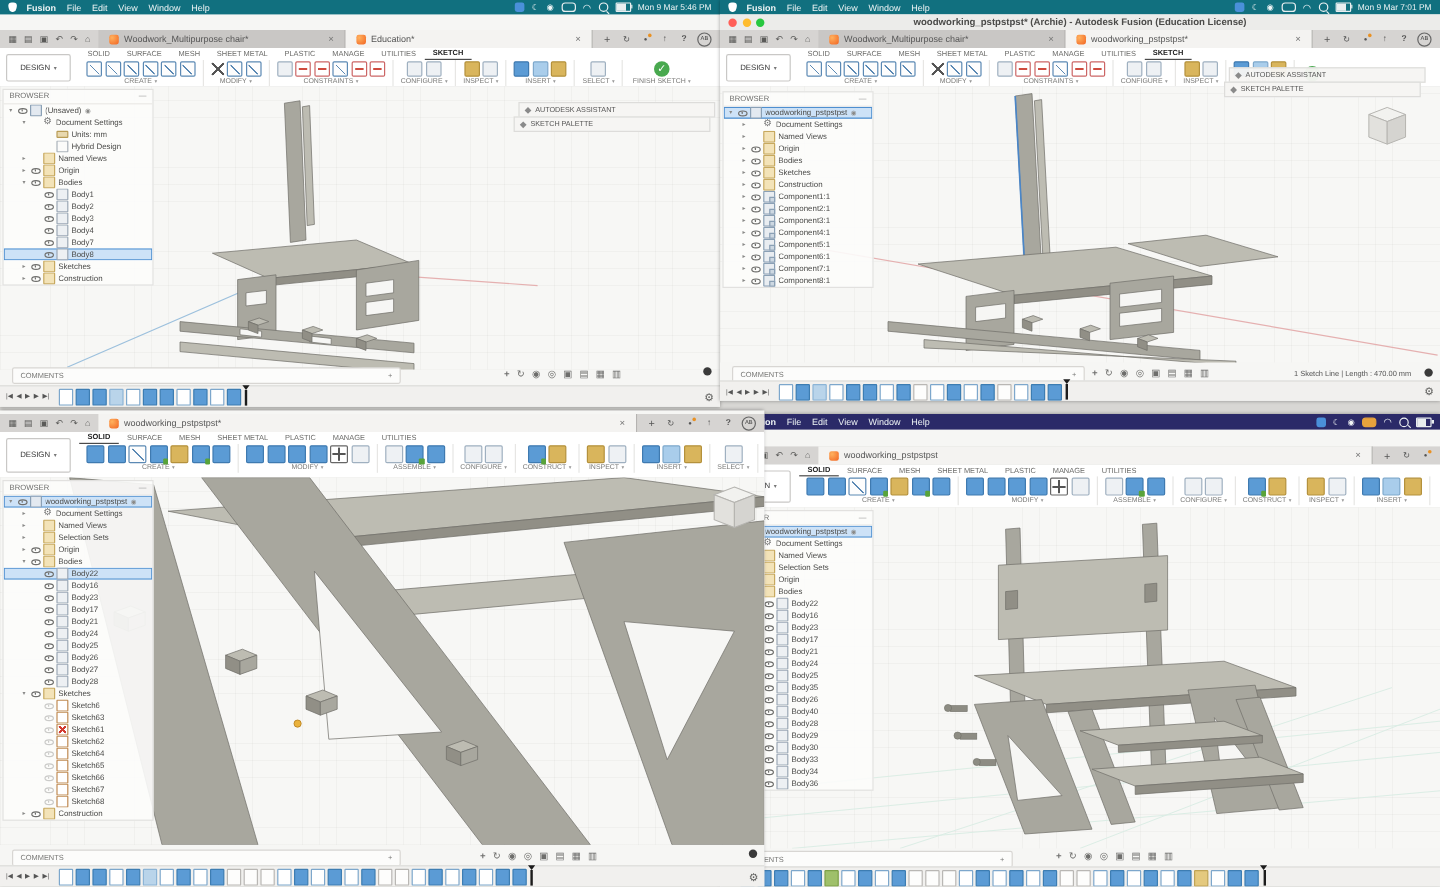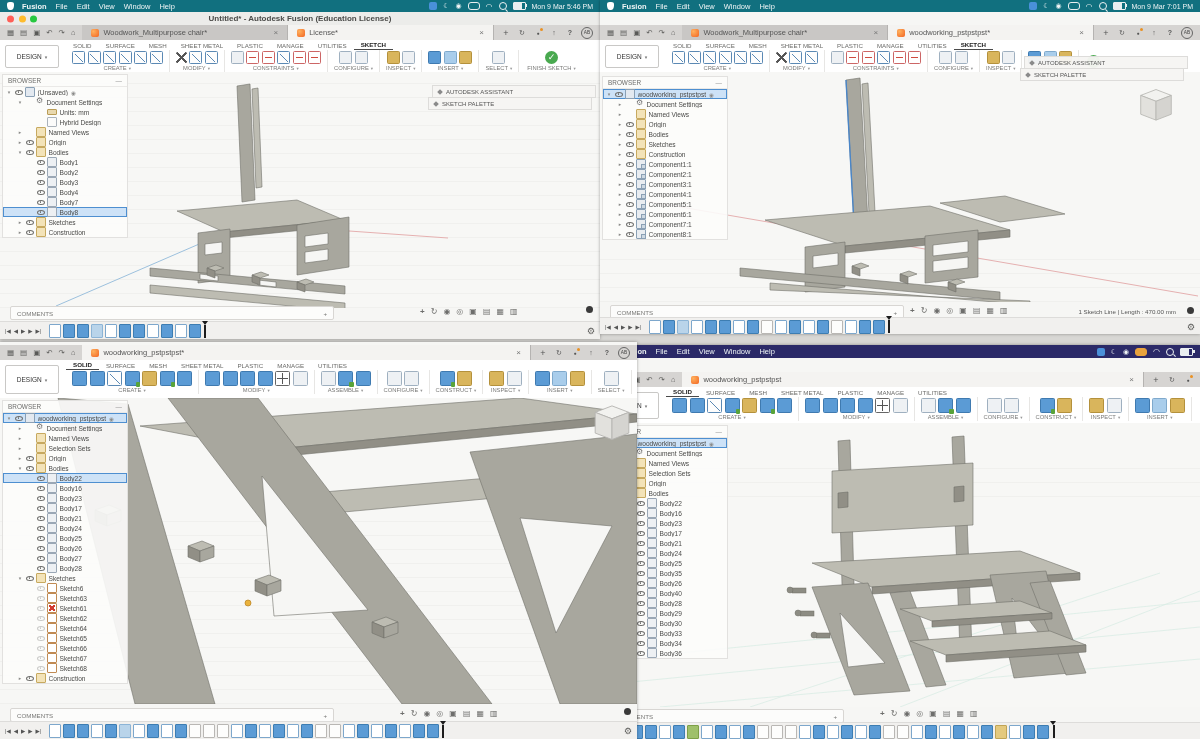--- a/index.html
+++ b/index.html
@@ -182,14 +182,6 @@
       <span class="mtime">Mon 9 Mar 5:46 PM</span>
     </div>
   </div>
-  <div class="titlebar" style="top:12px;height:13px">
-    <div class="lights">
-      <span class="light l-red"></span>
-      <span class="light l-yel"></span>
-      <span class="light l-grn"></span>
-    </div>
-    <span>Untitled* - Autodesk Fusion (Education License)</span>
-  </div>
   <div class="tabbar" style="top:25px;height:15px">
     <div class="lefticons">
           <span class="li li-menu"></span>

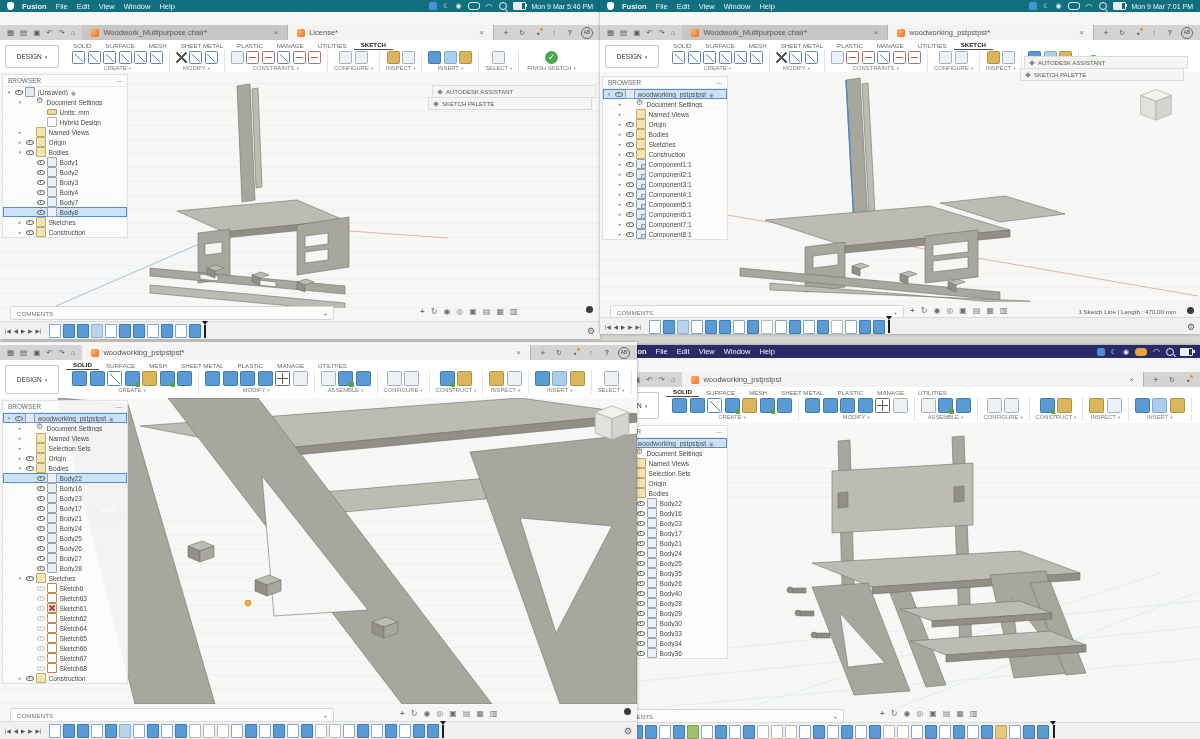--- a/index.html
+++ b/index.html
@@ -513,6 +513,14 @@
       <span class="mtime">Mon 9 Mar 7:01 PM</span>
     </div>
   </div>
+  <div class="titlebar" style="top:12px;height:13px">
+    <div class="lights">
+      <span class="light l-red"></span>
+      <span class="light l-yel"></span>
+      <span class="light l-grn"></span>
+    </div>
+    <span>woodworking_pstpstpst* (Archie) - Autodesk Fusion (Education License)</span>
+  </div>
   <div class="tabbar" style="top:25px;height:15px">
     <div class="lefticons">
           <span class="li li-menu"></span>

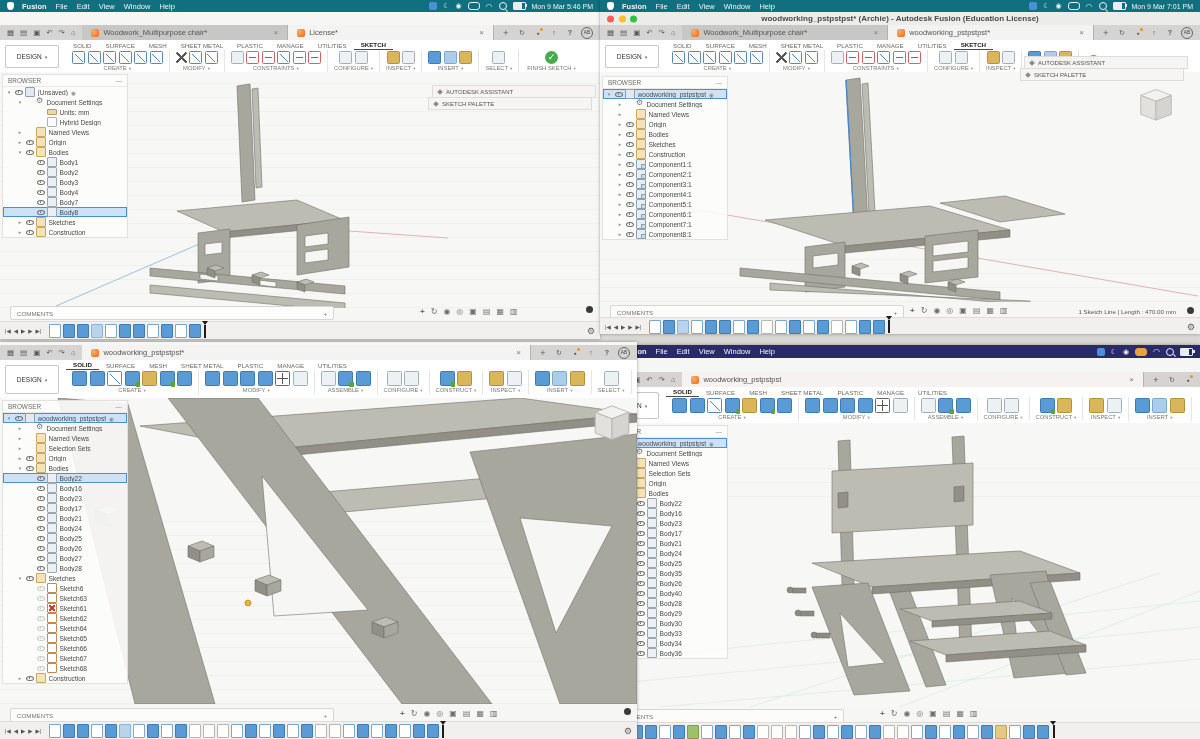--- a/index.html
+++ b/index.html
@@ -199,7 +199,7 @@
       </div>
           <div class="ftab active">
         <span class="flogo"></span>
-        <span>License*</span>
+        <span>Education*</span>
         <span class="tx">×</span>
       </div>
         </div>

